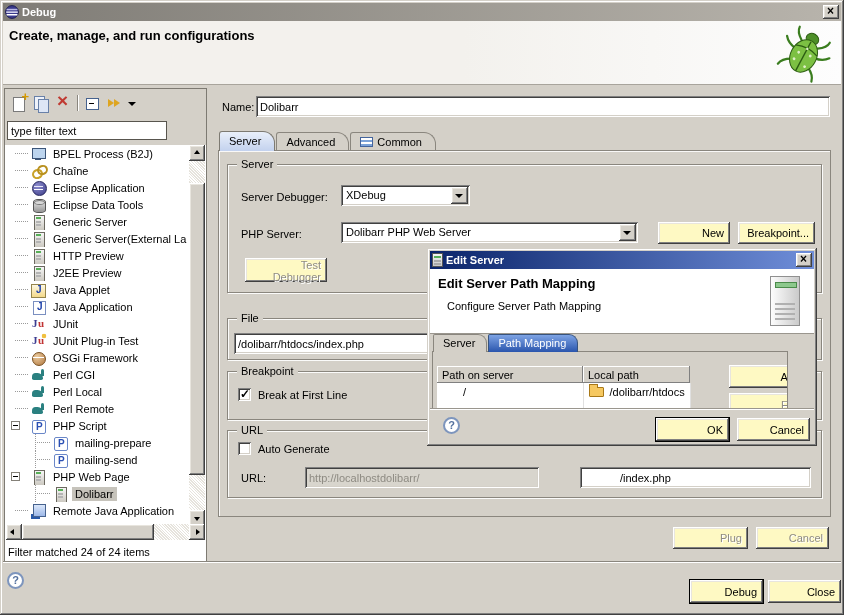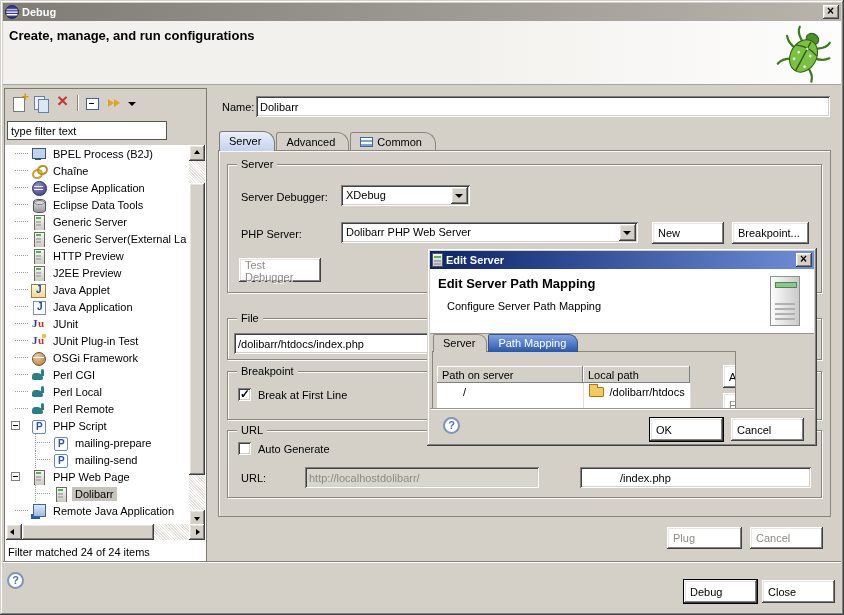--- a/index.html
+++ b/index.html
@@ -7,9 +7,9 @@
   .window{position:relative;width:844px;height:615px;background:#d4d0c8;
     font-family:"Liberation Sans",sans-serif;font-size:11px;color:#000;overflow:hidden;
     box-shadow:inset -1px -1px 0 #404040,inset 1px 1px 0 #d4d0c8,inset -2px -2px 0 #808080,inset 2px 2px 0 #fff;}
-  .btn{position:absolute;background:#ffffff;border:none;text-align:left;
+  .btn{position:absolute;background:#fef9c3;border:none;text-align:right;
     font:11px "Liberation Sans",sans-serif;color:#000;
-    box-shadow:inset -1px -1px 0 #404040,inset 1px 1px 0 #fff,inset -2px -2px 0 #808080,inset 2px 2px 0 #e8e5de;}
+    box-shadow:inset -1px -1px 0 #404040,inset 1px 1px 0 #fff,inset -2px -2px 0 #808080,inset 2px 2px 0 #e8e5de;margin-left:6px;}
   .btn.default{box-shadow:0 0 0 1px #000,inset -1px -1px 0 #404040,inset 1px 1px 0 #fff,inset -2px -2px 0 #808080,inset 2px 2px 0 #e8e5de;}
   .btn.disabled{color:#8e8b83;text-shadow:1px 1px 0 #fff;}
   .sunken{background:#fff;border:none;

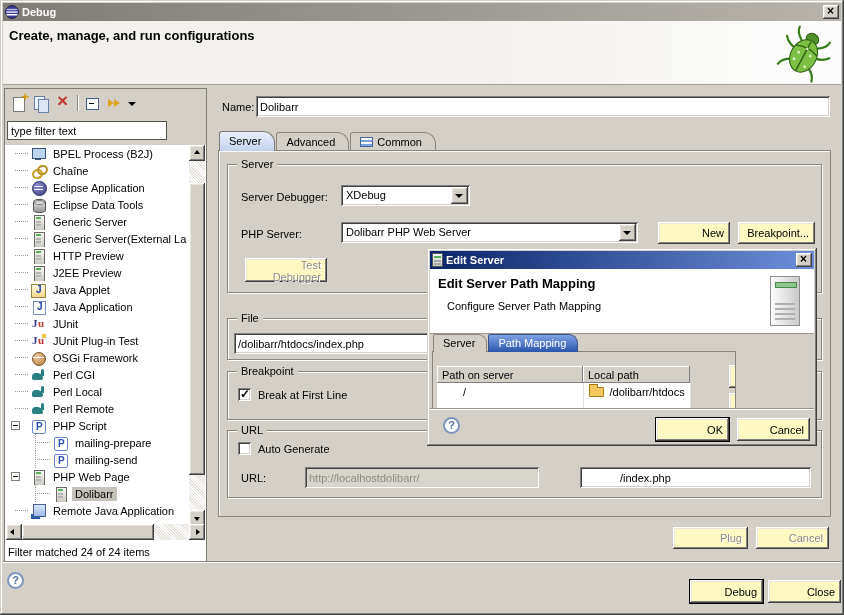--- a/index.html
+++ b/index.html
@@ -178,7 +178,7 @@
   #dlg-tabs{position:absolute;left:6px;top:86px;height:18px;display:flex;align-items:flex-end;z-index:2;}
   .dtab{position:relative;height:18px;padding:2px 11px 0 9px;background:#d4d0c8;border:1px solid #8a867e;border-bottom:none;border-radius:2px 9px 0 0;margin-right:1px;}
   .dtab.active{height:18px;background:linear-gradient(#7da3e4,#2a55ad);color:#fff;border-color:#37537e;}
-  #dlg-frame{position:absolute;left:5px;top:103px;width:304px;height:58px;border:1px solid #8a867e;overflow:hidden;background:#d4d0c8;}
+  #dlg-frame{position:absolute;left:5px;top:103px;width:356px;height:58px;border:1px solid #8a867e;overflow:hidden;background:#d4d0c8;}
   .ptable{position:absolute;left:4px;top:14px;width:253px;border-collapse:collapse;table-layout:fixed;}
   .ptable th{height:17px;background:#d4d0c8;font-weight:normal;text-align:left;padding:0 5px;
     box-shadow:inset -1px -1px 0 #808080,inset 1px 1px 0 #fff;font-size:11px;}

